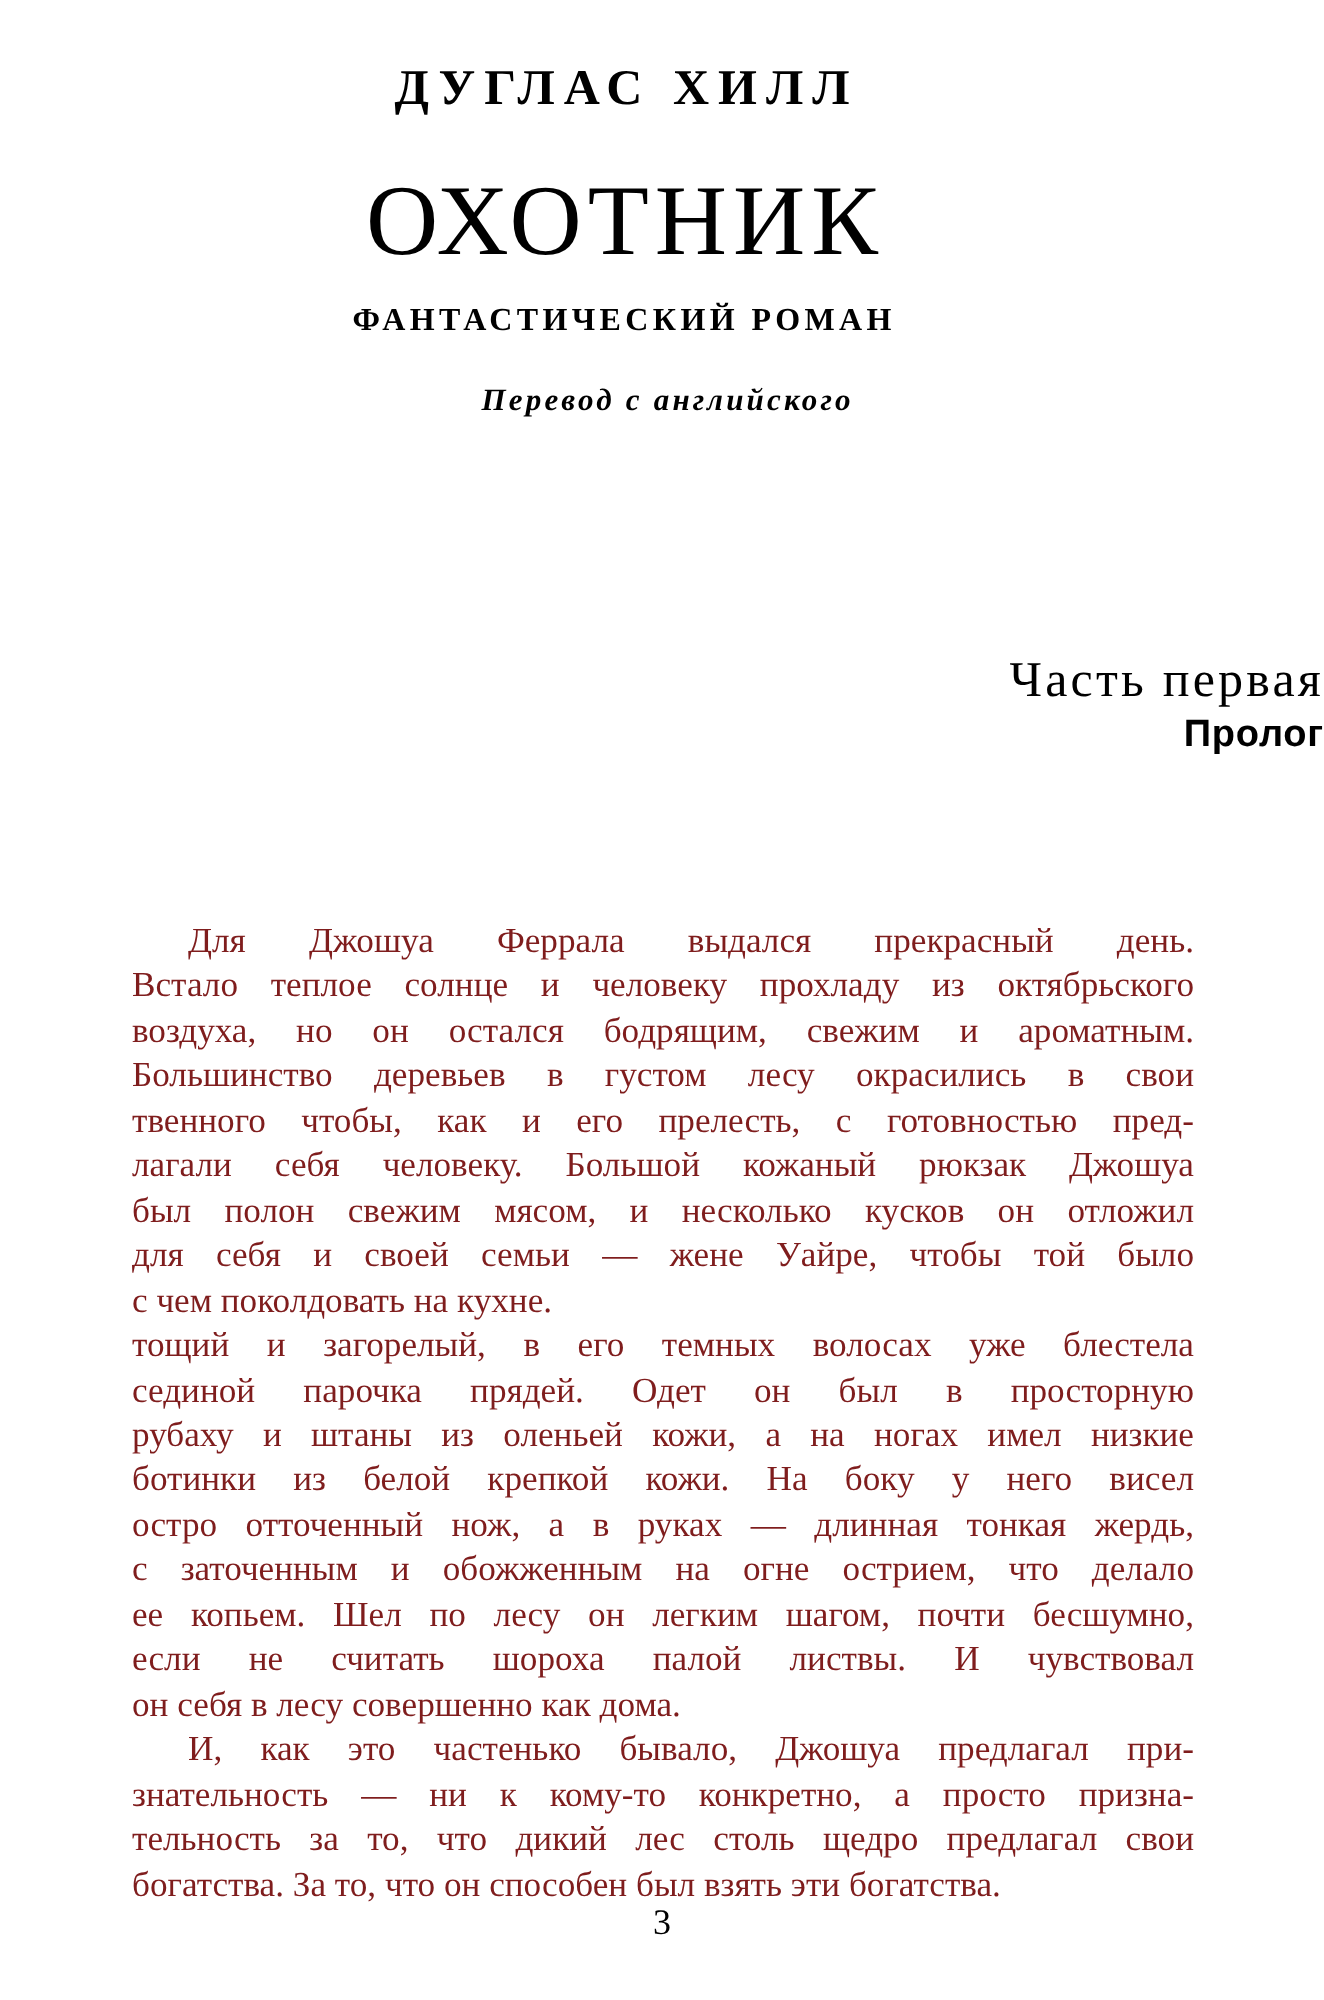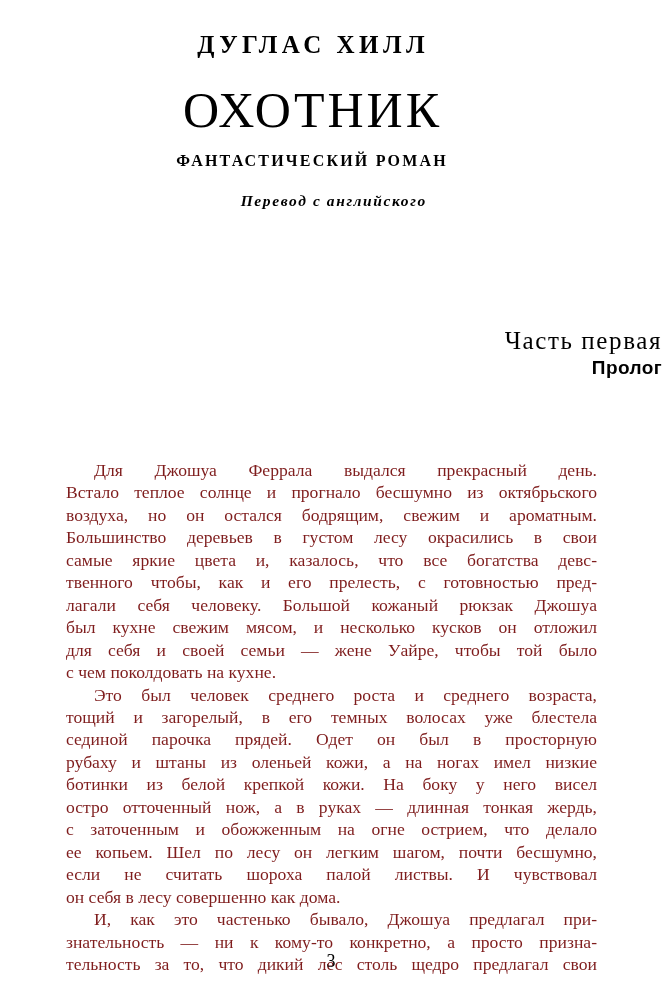--- a/index.html
+++ b/index.html
@@ -168,7 +168,7 @@
   <div class="body-text" id="body-text">
       <p class="para">
         <span class="tline indent full">Для Джошуа Феррала выдался прекрасный день.</span>
-        <span class="tline full">Встало теплое солнце и прогнало бесшумно из октябрьского</span>
+        <span class="tline full">Встало теплое солнце и человеку прохладу из октябрьского</span>
         <span class="tline full">воздуха, но он остался бодрящим, свежим и ароматным.</span>
         <span class="tline full">Большинство деревьев в густом лесу окрасились в свои</span>
         <span class="tline full">самые яркие цвета и, казалось, что все богатства девс-</span>

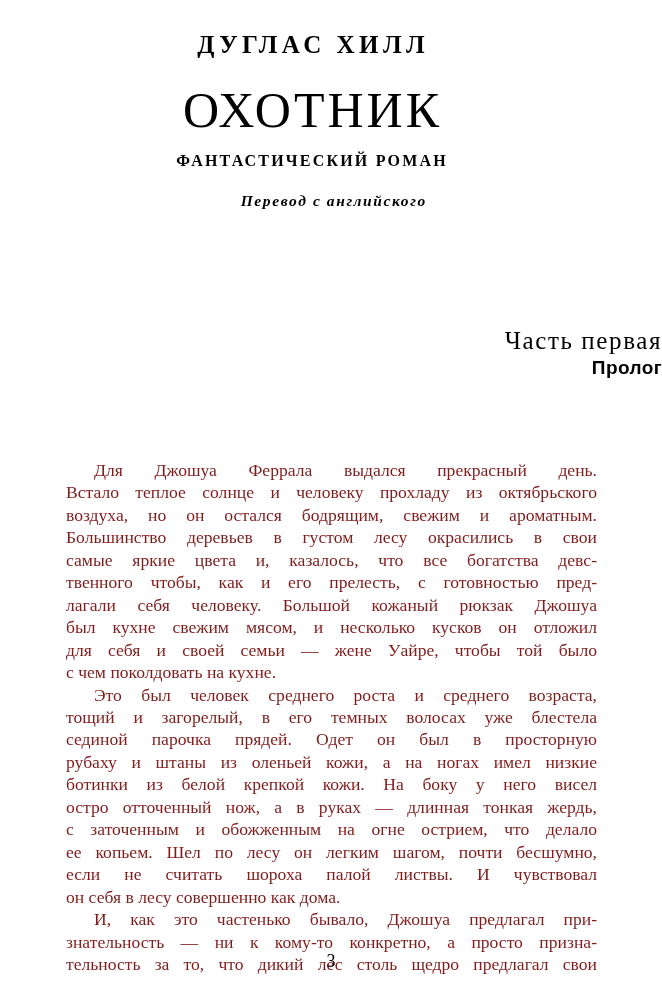--- a/index.html
+++ b/index.html
@@ -171,7 +171,6 @@
         <span class="tline full">Встало теплое солнце и человеку прохладу из октябрьского</span>
         <span class="tline full">воздуха, но он остался бодрящим, свежим и ароматным.</span>
         <span class="tline full">Большинство деревьев в густом лесу окрасились в свои</span>
-        <span class="tline full">самые яркие цвета и, казалось, что все богатства девс-</span>
         <span class="tline full">твенного чтобы, как и его прелесть, с готовностью пред-</span>
         <span class="tline full">лагали себя человеку. Большой кожаный рюкзак Джошуа</span>
         <span class="tline full">был кухне свежим мясом, и несколько кусков он отложил</span>

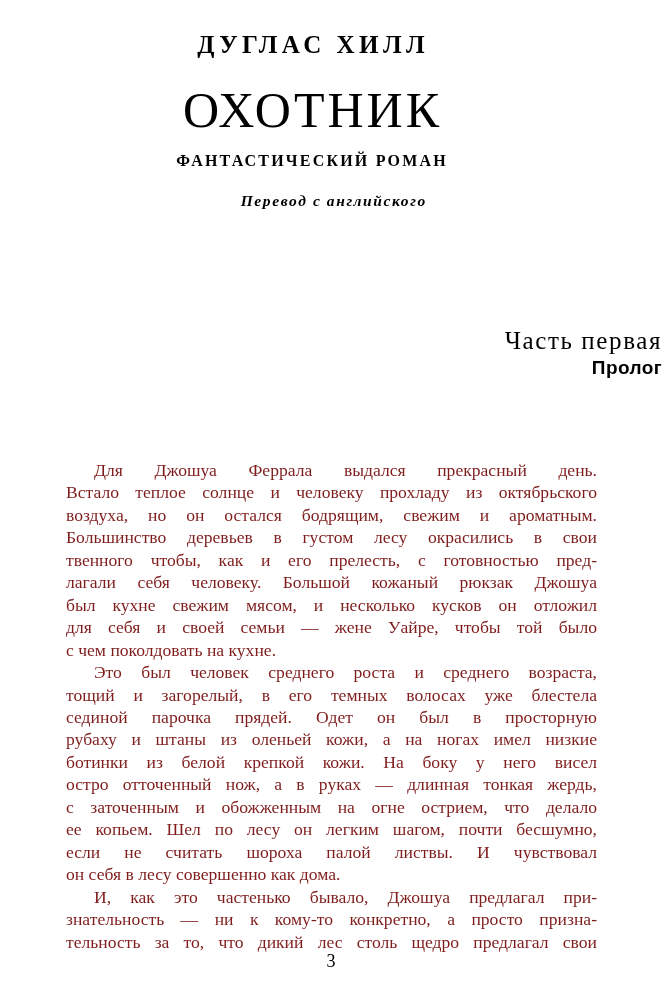--- a/index.html
+++ b/index.html
@@ -173,7 +173,7 @@
         <span class="tline full">Большинство деревьев в густом лесу окрасились в свои</span>
         <span class="tline full">твенного чтобы, как и его прелесть, с готовностью пред-</span>
         <span class="tline full">лагали себя человеку. Большой кожаный рюкзак Джошуа</span>
-        <span class="tline full">был кухне свежим мясом, и несколько кусков он отложил</span>
+        <span class="tline full">был полон свежим мясом, и несколько кусков он отложил</span>
         <span class="tline full">для себя и своей семьи — жене Уайре, чтобы той было</span>
         <span class="tline last">с чем поколдовать на кухне.</span>
       </p>

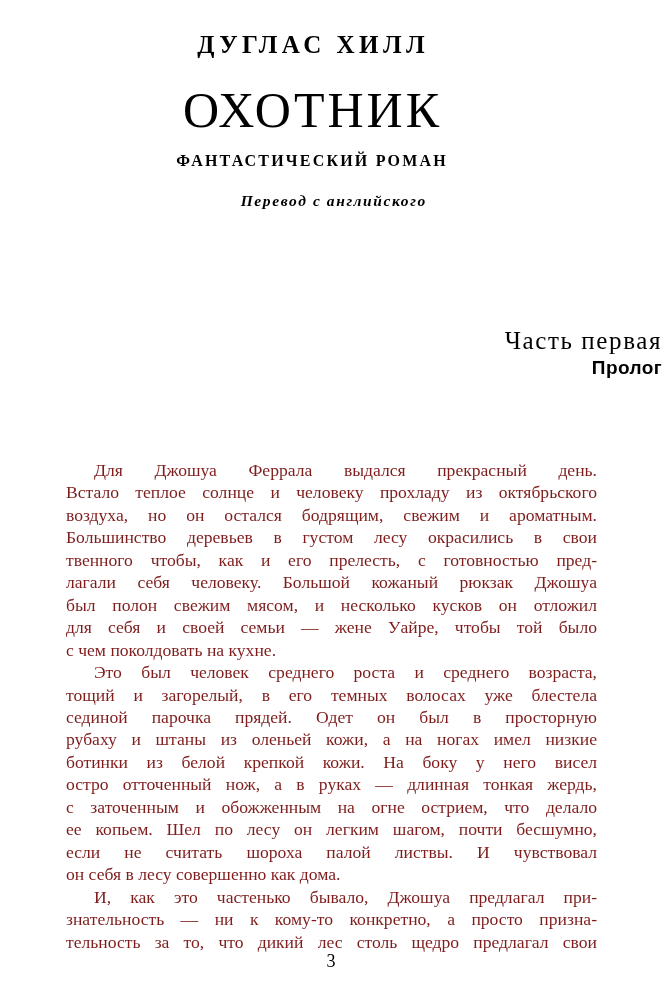--- a/index.html
+++ b/index.html
@@ -178,7 +178,6 @@
         <span class="tline last">с чем поколдовать на кухне.</span>
       </p>
       <p class="para">
-        <span class="tline indent full">Это был человек среднего роста и среднего возраста,</span>
         <span class="tline full">тощий и загорелый, в его темных волосах уже блестела</span>
         <span class="tline full">сединой парочка прядей. Одет он был в просторную</span>
         <span class="tline full">рубаху и штаны из оленьей кожи, а на ногах имел низкие</span>

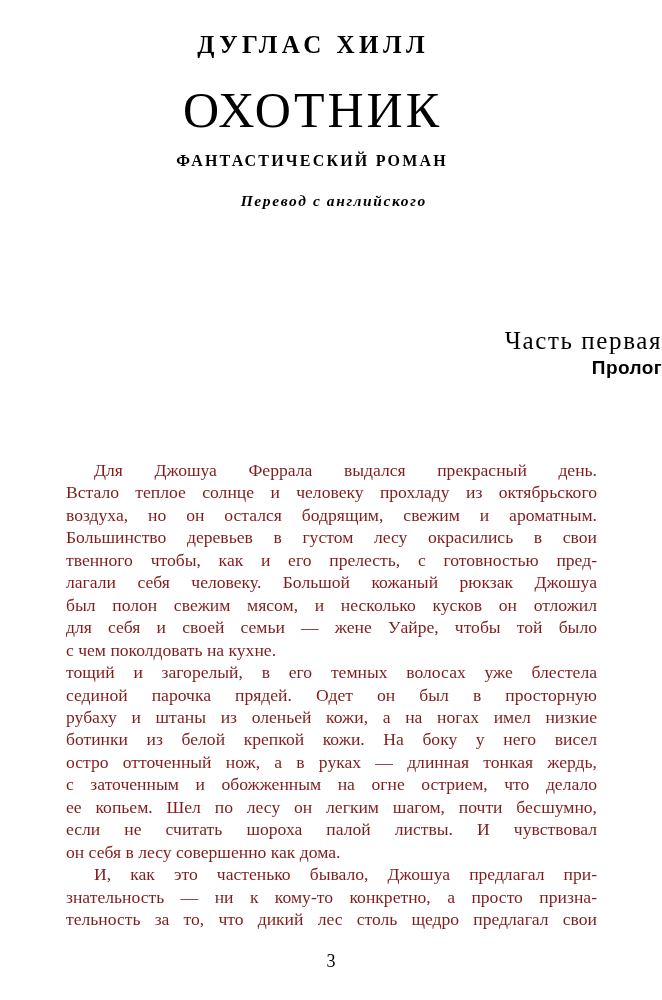--- a/index.html
+++ b/index.html
@@ -192,6 +192,7 @@
         <span class="tline indent full">И, как это частенько бывало, Джошуа предлагал при-</span>
         <span class="tline full">знательность — ни к кому-то конкретно, а просто призна-</span>
         <span class="tline full">тельность за то, что дикий лес столь щедро предлагал свои</span>
+        <span class="tline last">богатства. За то, что он способен был взять эти богатства.</span>
       </p>
     </div>
 

